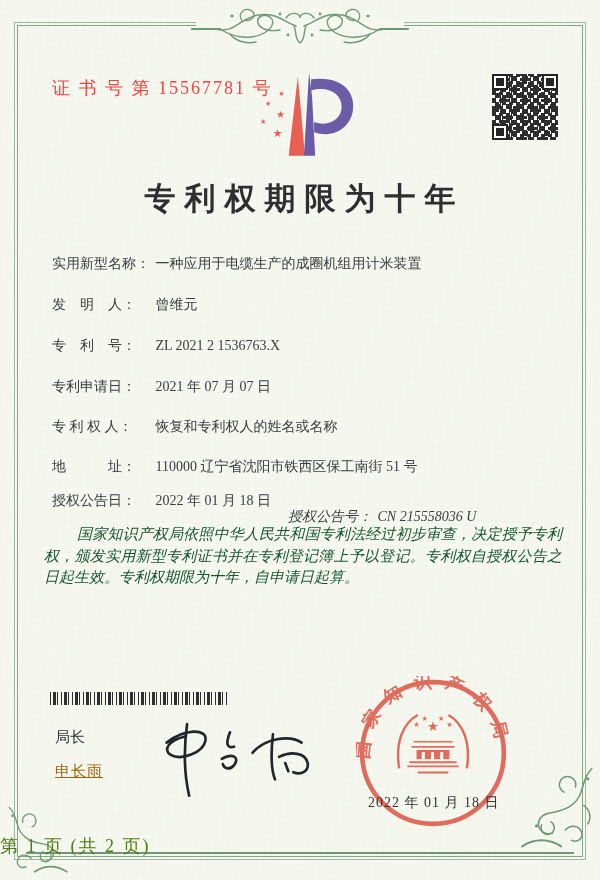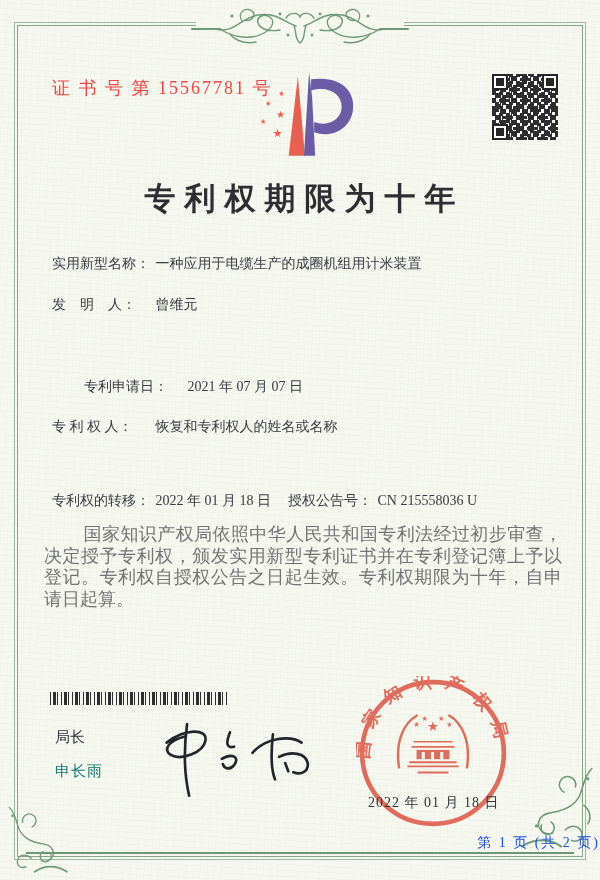--- a/index.html
+++ b/index.html
@@ -142,6 +142,10 @@
     <span class="f-label">实用新型名称：</span>
     <span class="f-value">一种应用于电缆生产的成圈机组用计米装置</span>
   </div>
+  <div class="frow r3">
+    <span class="f-label">专　利　号：</span>
+    <span class="f-value">ZL 2021 2 1536763.X</span>
+  </div>
   <div class="frow r4">
     <span class="f-label">专利申请日：</span>
     <span class="f-value">2021 年 07 月 07 日</span>

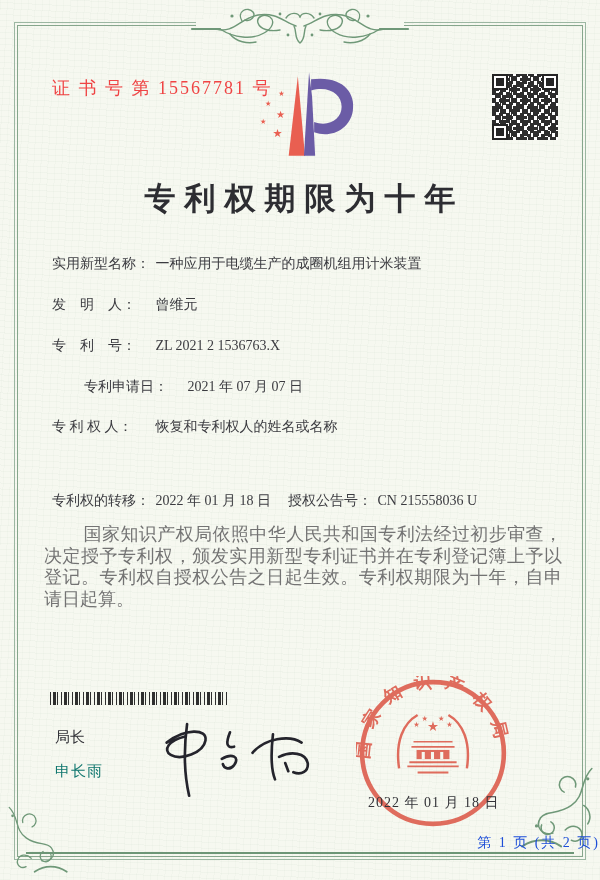--- a/index.html
+++ b/index.html
@@ -43,7 +43,7 @@
 
   .frow{position:absolute;left:52px;font-size:14px;color:#3b3b40;z-index:4;white-space:nowrap;}
   .f-label{display:inline-block;min-width:100px;}
-  .r1{top:255px;} .r2{top:296px;} .r3{top:337px;} .r4{top:378px;margin-left:32px;}
+  .r1{top:255px;} .r2{top:296px;} .r3{top:337px;} .r4{top:378px;}
   .r5{top:418px;} .r6{top:458px;} .r7{top:492px;}
   .pair2{position:absolute;left:236px;top:0;white-space:nowrap;}
 

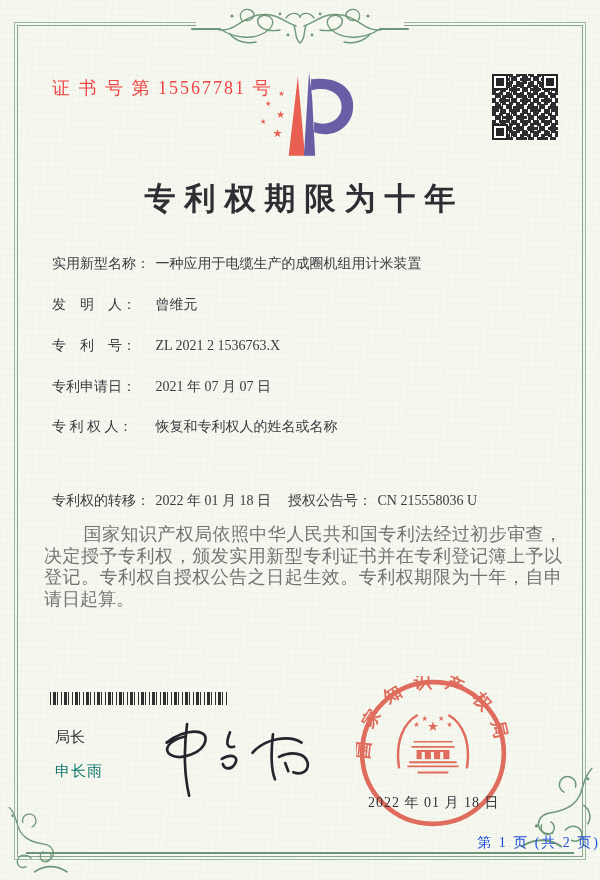--- a/index.html
+++ b/index.html
@@ -154,6 +154,10 @@
     <span class="f-label">专 利 权 人：</span>
     <span class="f-value">恢复和专利权人的姓名或名称</span>
   </div>
+  <div class="frow r6">
+    <span class="f-label">地　　　址：</span>
+    <span class="f-value">110000 辽宁省沈阳市铁西区保工南街 51 号</span>
+  </div>
   <div class="frow r7">
     <span class="f-label">专利权的转移：</span>
     <span class="f-value">2022 年 01 月 18 日</span>

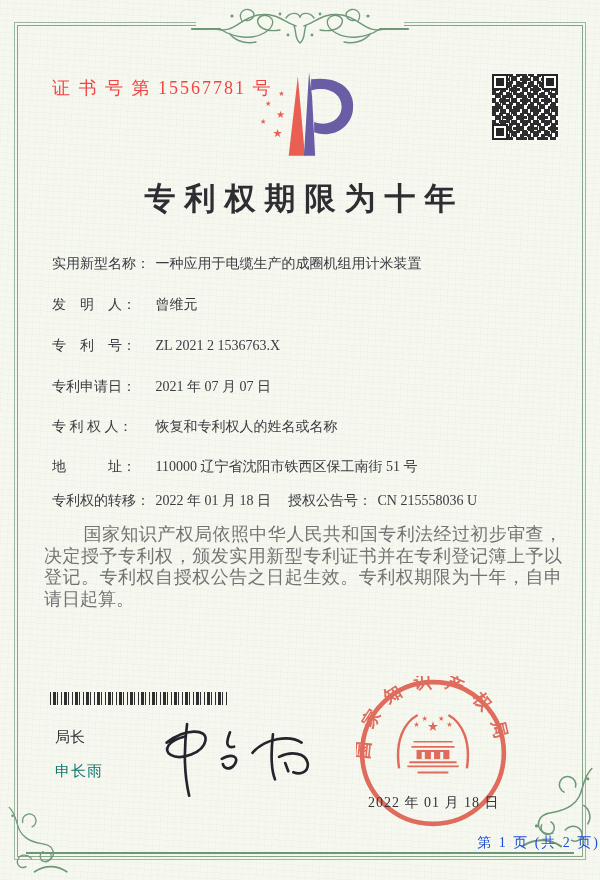--- a/index.html
+++ b/index.html
@@ -159,7 +159,7 @@
     <span class="f-value">110000 辽宁省沈阳市铁西区保工南街 51 号</span>
   </div>
   <div class="frow r7">
-    <span class="f-label">专利权的转移：</span>
+    <span class="f-label">授权公告日：</span>
     <span class="f-value">2022 年 01 月 18 日</span>
     <span class="pair2">
       <span class="f-label" style="min-width:86px;">授权公告号：</span>

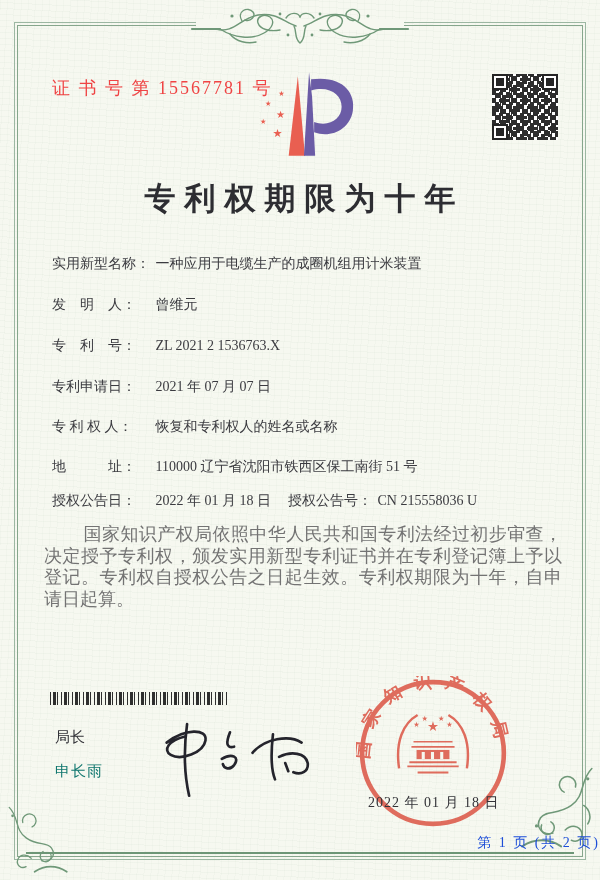--- a/index.html
+++ b/index.html
@@ -45,7 +45,7 @@
   .f-label{display:inline-block;min-width:100px;}
   .r1{top:255px;} .r2{top:296px;} .r3{top:337px;} .r4{top:378px;}
   .r5{top:418px;} .r6{top:458px;} .r7{top:492px;}
-  .pair2{position:absolute;left:236px;top:0;white-space:nowrap;}
+  .pair2{position:absolute;left:236px;top:16px;white-space:nowrap;font-style:italic;}
 
   .paras{position:absolute;left:44px;right:38px;top:524px;z-index:4;
     font-size:18px;line-height:21.5px;text-align:justify;color:#737373;}

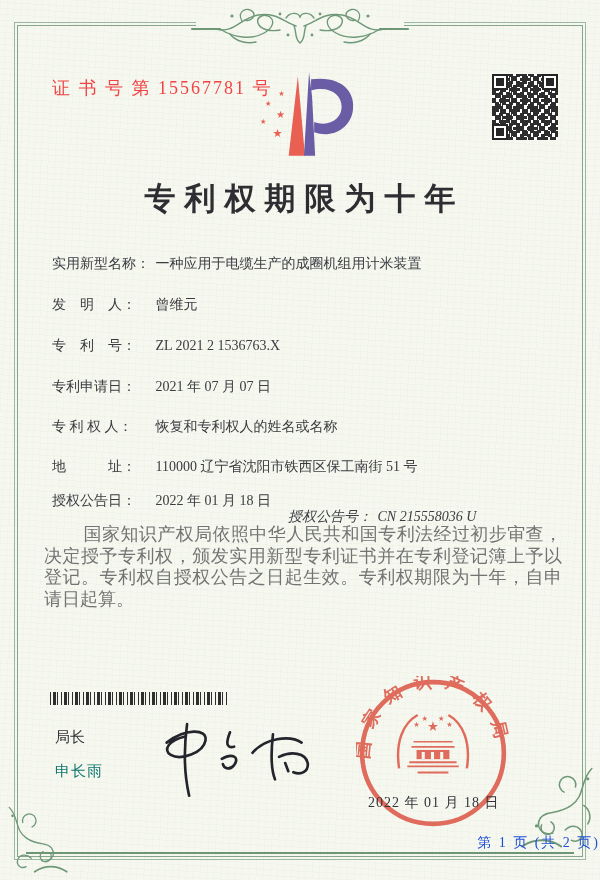--- a/index.html
+++ b/index.html
@@ -48,7 +48,7 @@
   .pair2{position:absolute;left:236px;top:16px;white-space:nowrap;font-style:italic;}
 
   .paras{position:absolute;left:44px;right:38px;top:524px;z-index:4;
-    font-size:18px;line-height:21.5px;text-align:justify;color:#737373;}
+    font-size:15px;line-height:21.5px;text-align:justify;font-style:italic;color:#14532d;}
   .paras p{margin:0;text-indent:2.2em;}
 
   .barcode{position:absolute;left:50px;top:692px;width:178px;height:13px;z-index:4;background:

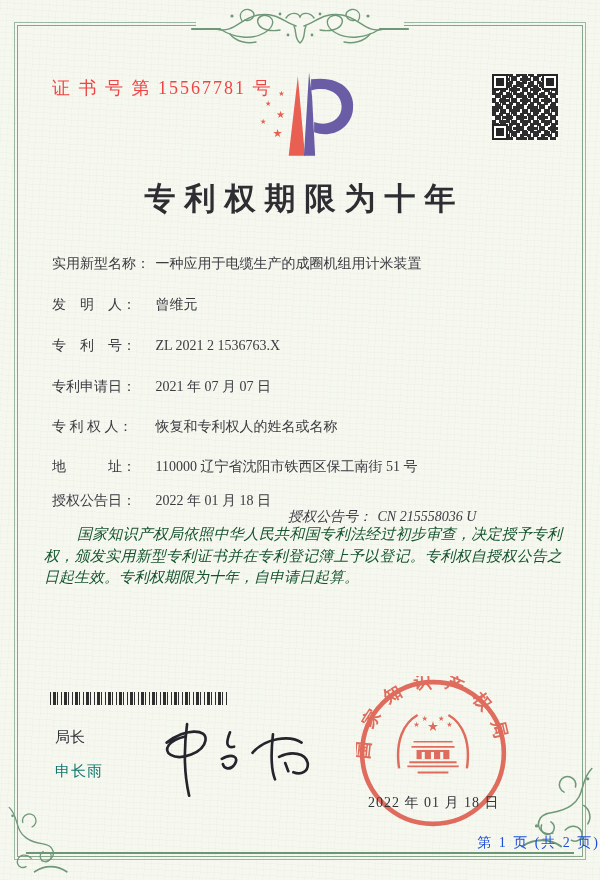--- a/index.html
+++ b/index.html
@@ -55,7 +55,7 @@
     repeating-linear-gradient(90deg,#2f2f2f 0 1.5px,transparent 1.5px 3.5px,#2f2f2f 3.5px 6px,
       transparent 6px 7px,#2f2f2f 7px 8px,transparent 8px 11px);}
   .director-title{position:absolute;left:55px;top:728px;font-size:15px;color:#303036;z-index:4;}
-  .director-name{position:absolute;left:55px;top:762px;font-size:15px;color:#0f766e;letter-spacing:1px;z-index:4;}
+  .director-name{position:absolute;left:55px;top:762px;font-size:15px;color:#a16207;letter-spacing:1px;z-index:4;text-decoration:underline;}
   .signature{position:absolute;left:150px;top:716px;width:205px;height:92px;z-index:5;}
 
   .seal{position:absolute;left:356px;top:676px;width:154px;height:154px;z-index:5;opacity:.88;}

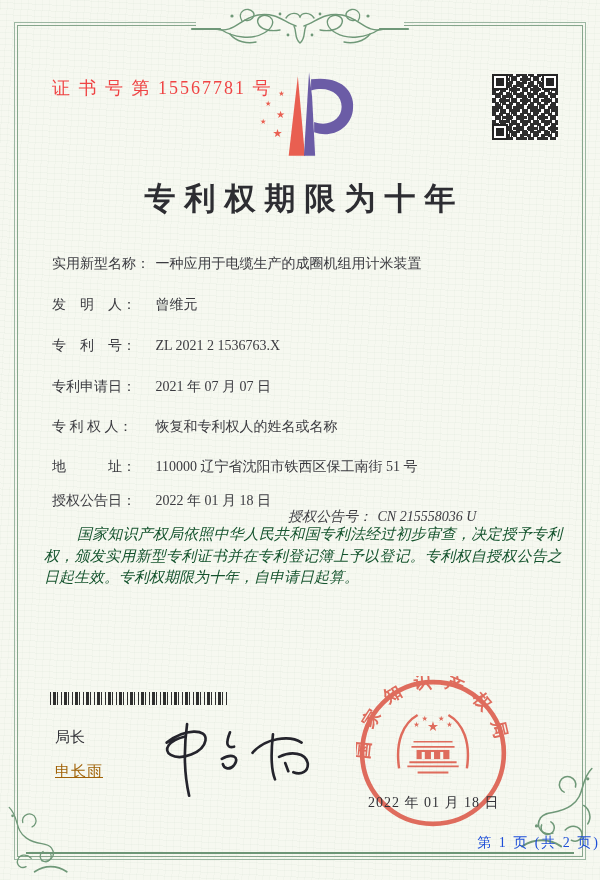--- a/index.html
+++ b/index.html
@@ -61,7 +61,7 @@
   .seal{position:absolute;left:356px;top:676px;width:154px;height:154px;z-index:5;opacity:.88;}
   .issue-date{position:absolute;left:368px;top:794px;font-size:14px;color:#333338;z-index:6;letter-spacing:1px;}
 
-  .footer{position:absolute;left:0;right:0;top:834px;text-align:right;font-size:14px;color:#1d4ed8;z-index:4;letter-spacing:2px;}
+  .footer{position:absolute;left:0;right:0;top:834px;text-align:left;font-size:18px;color:#4d7c0f;z-index:4;letter-spacing:2px;}
 </style>
 </head>
 <body>

